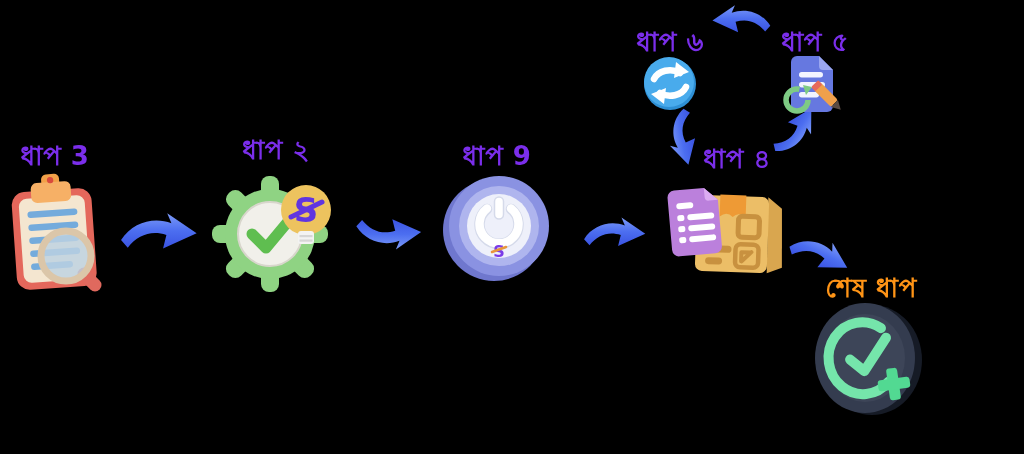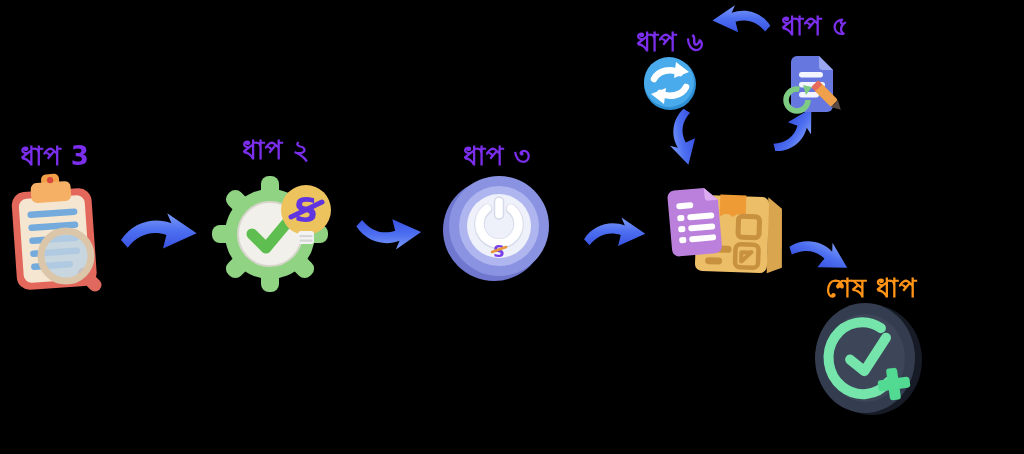--- a/index.html
+++ b/index.html
@@ -160,7 +160,7 @@
     <path d="M23 51 l-13 -10 l15 -6 z" fill="#FFFFFF"></path>
   </svg>
 
-  <div class="abs" style="left:775px;top:12px;width:80px;">
+  <div class="abs" style="left:775px;top:28px;width:80px;">
     <div class="step-label">ধাপ ৫</div>
   </div>
   <svg class="abs" style="left:783px;top:50px" width="64" height="68" viewBox="0 0 64 68">

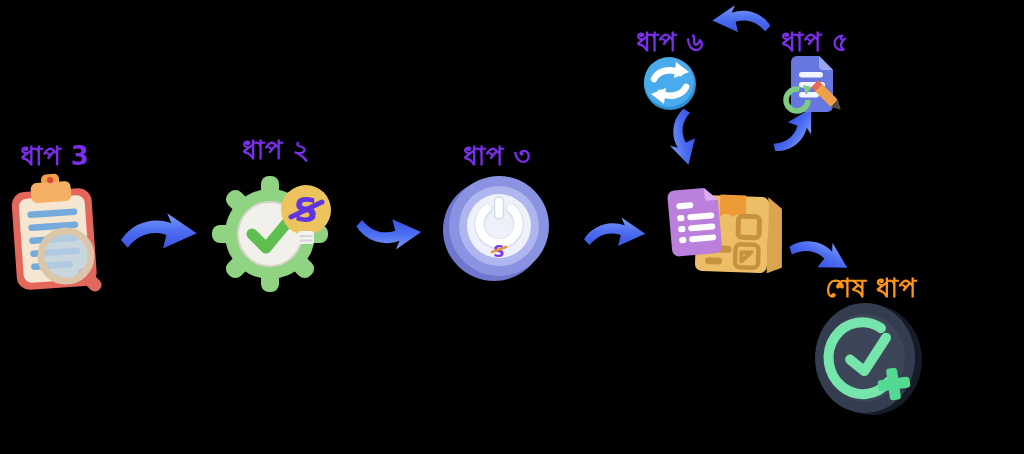--- a/index.html
+++ b/index.html
@@ -91,7 +91,7 @@
     </svg>
 
   <div class="abs" style="left:438px;top:142px;width:118px;">
-    <div class="step-label">ধাপ ৩</div>
+    <div class="step-label">ধাপ 9</div>
   </div>
   <svg class="abs" style="left:438px;top:172px" width="118" height="112" viewBox="0 0 118 112">
     <circle cx="56" cy="58" r="51" fill="#6F77CE"></circle>

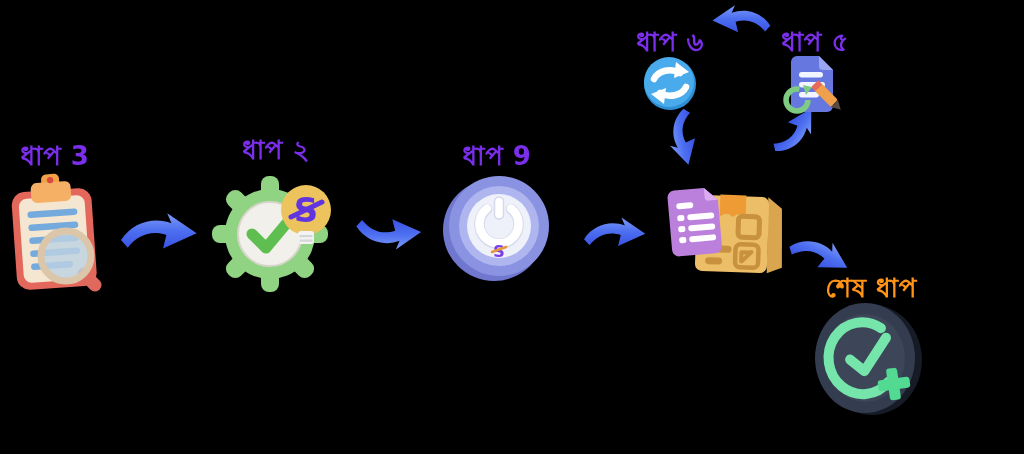--- a/index.html
+++ b/index.html
@@ -109,6 +109,9 @@
       <use href="#swoosh"></use>
     </svg>
 
+  <div class="abs" style="left:672px;top:145px;width:130px;">
+    <div class="step-label">ধাপ ৪</div>
+  </div>
   <svg class="abs" style="left:664px;top:180px" width="130" height="106" viewBox="0 0 130 106">
     <g transform="rotate(2 70 55)">
       <path d="M103 16 L117 27 L119 86 L104 92 Z" fill="#D9A64F"></path>

